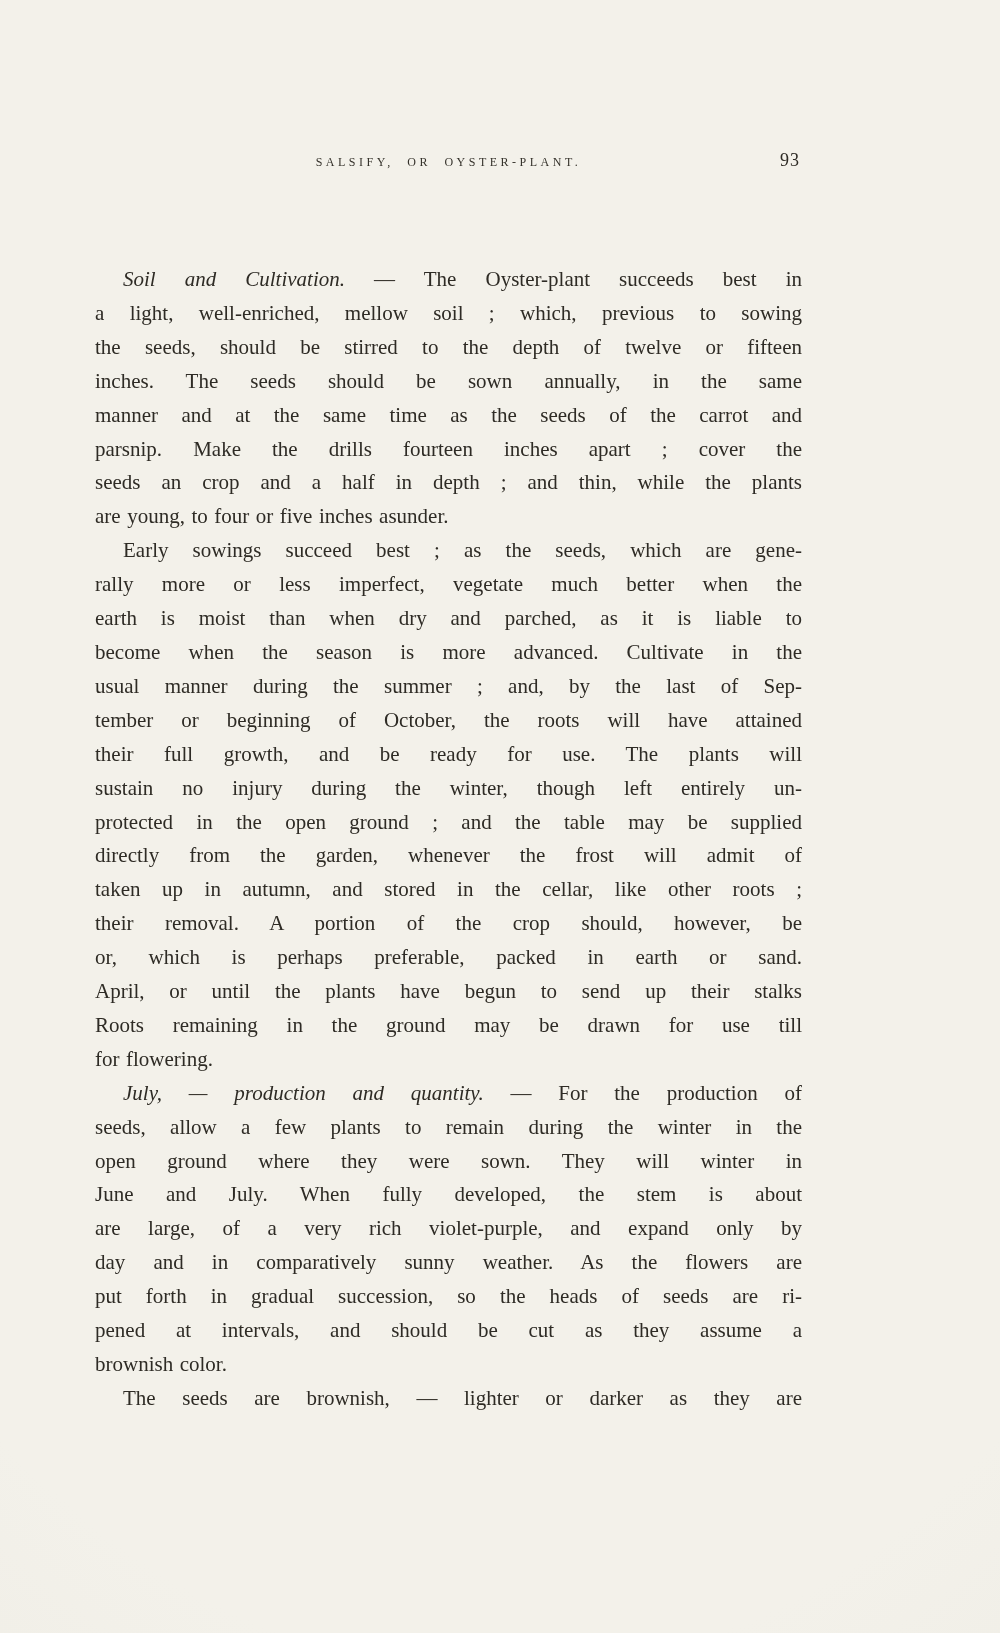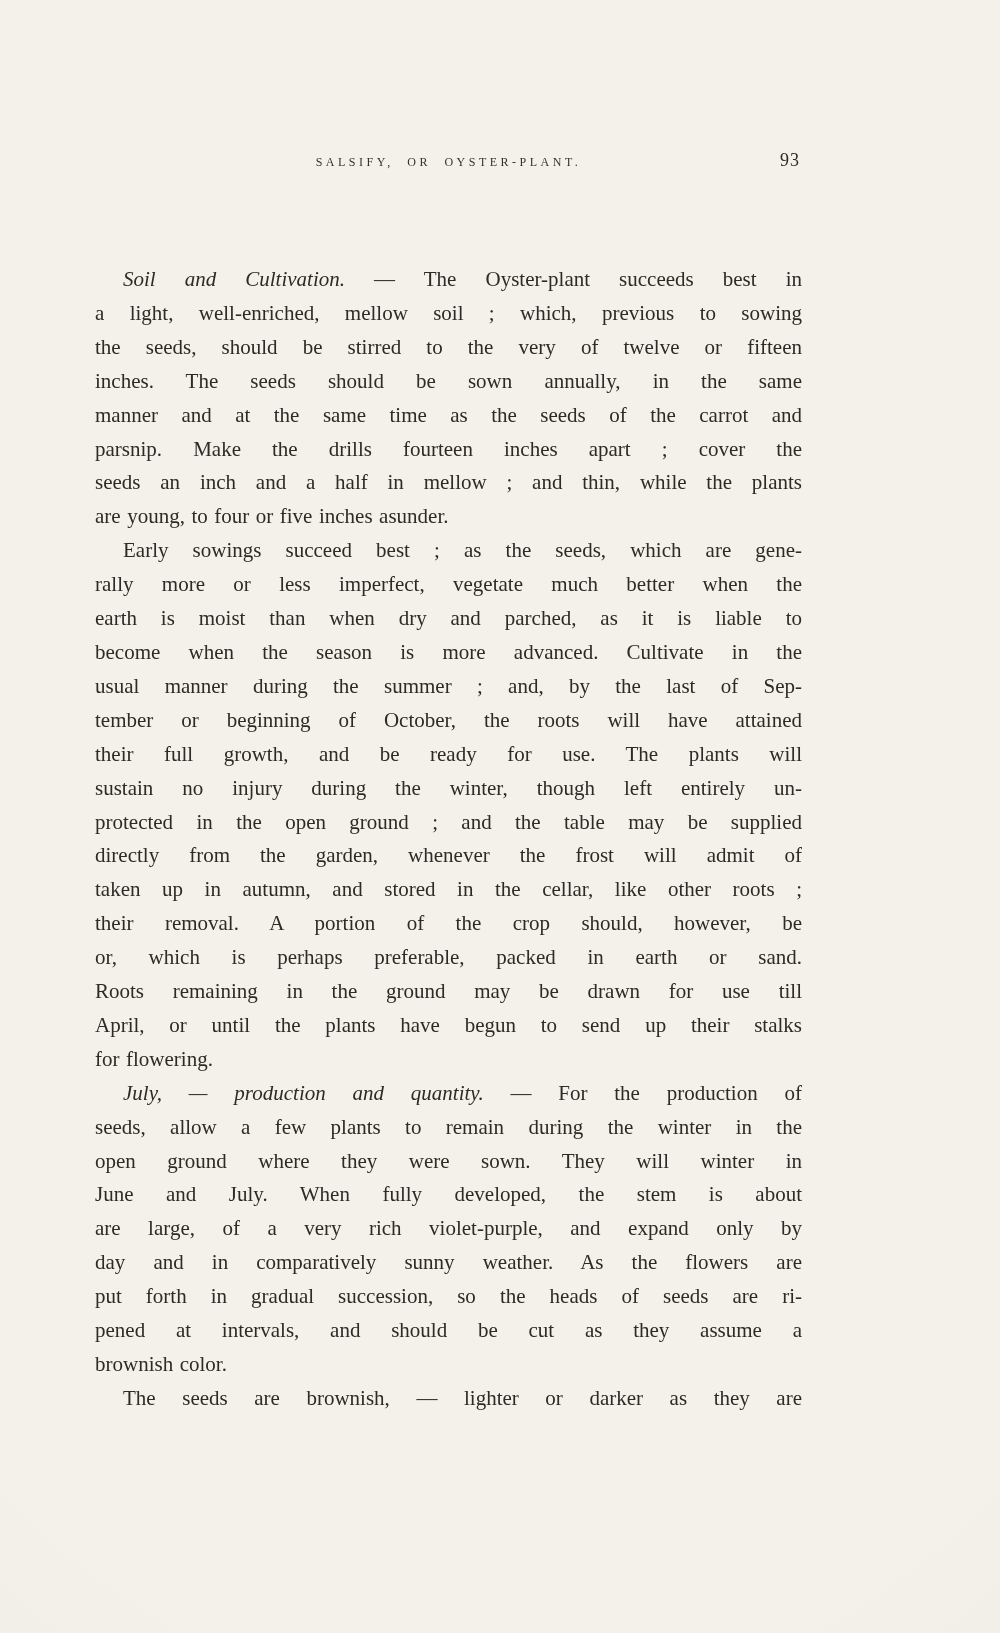--- a/index.html
+++ b/index.html
@@ -53,7 +53,7 @@
       <div class="paragraph">
         <div class="line indent"><span class="italic">Soil and Cultivation.</span> — The Oyster-plant succeeds best in</div>
         <div class="line">a light, well-enriched, mellow soil ; which, previous to sowing</div>
-        <div class="line">the seeds, should be stirred to the very of twelve or fifteen</div>
+        <div class="line">the seeds, should be stirred to the depth of twelve or fifteen</div>
         <div class="line">inches.  The seeds should be sown annually, in the same</div>
         <div class="line">manner and at the same time as the seeds of the carrot and</div>
         <div class="line">parsnip.  Make the drills fourteen inches apart ; cover the</div>

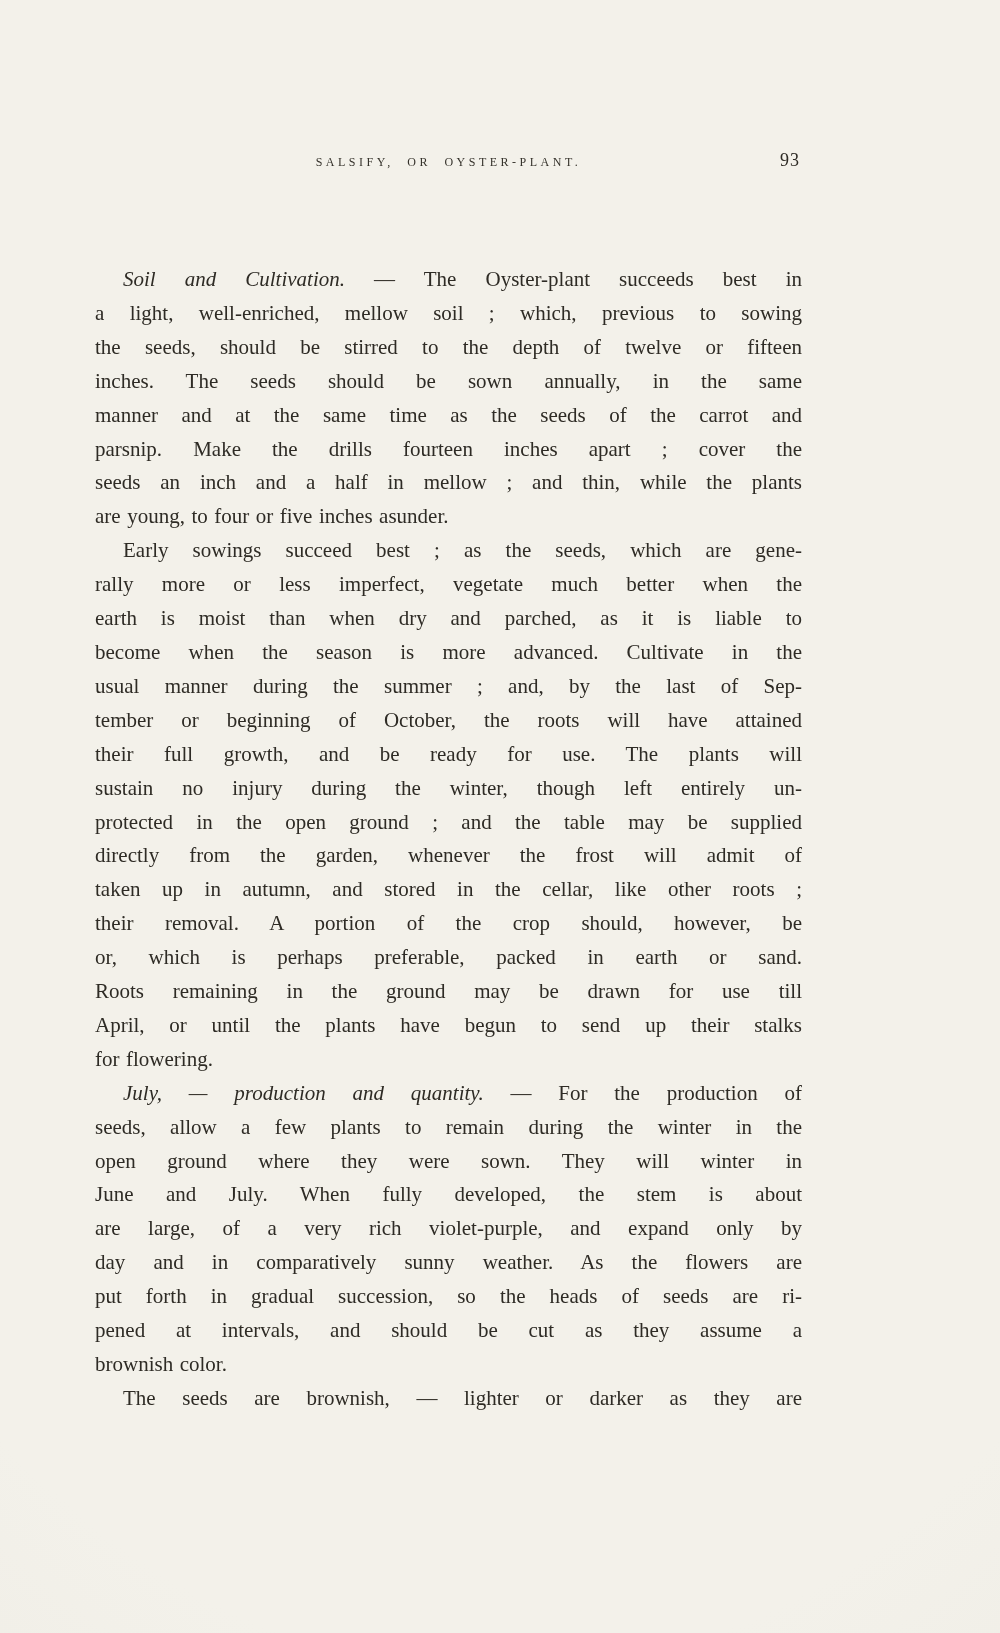--- a/index.html
+++ b/index.html
@@ -57,7 +57,7 @@
         <div class="line">inches.  The seeds should be sown annually, in the same</div>
         <div class="line">manner and at the same time as the seeds of the carrot and</div>
         <div class="line">parsnip.  Make the drills fourteen inches apart ; cover the</div>
-        <div class="line">seeds an inch and a half in mellow ; and thin, while the plants</div>
+        <div class="line">seeds an crop and a half in depth ; and thin, while the plants</div>
         <div class="line last">are young, to four or five inches asunder.</div>
       </div>
       <div class="paragraph">

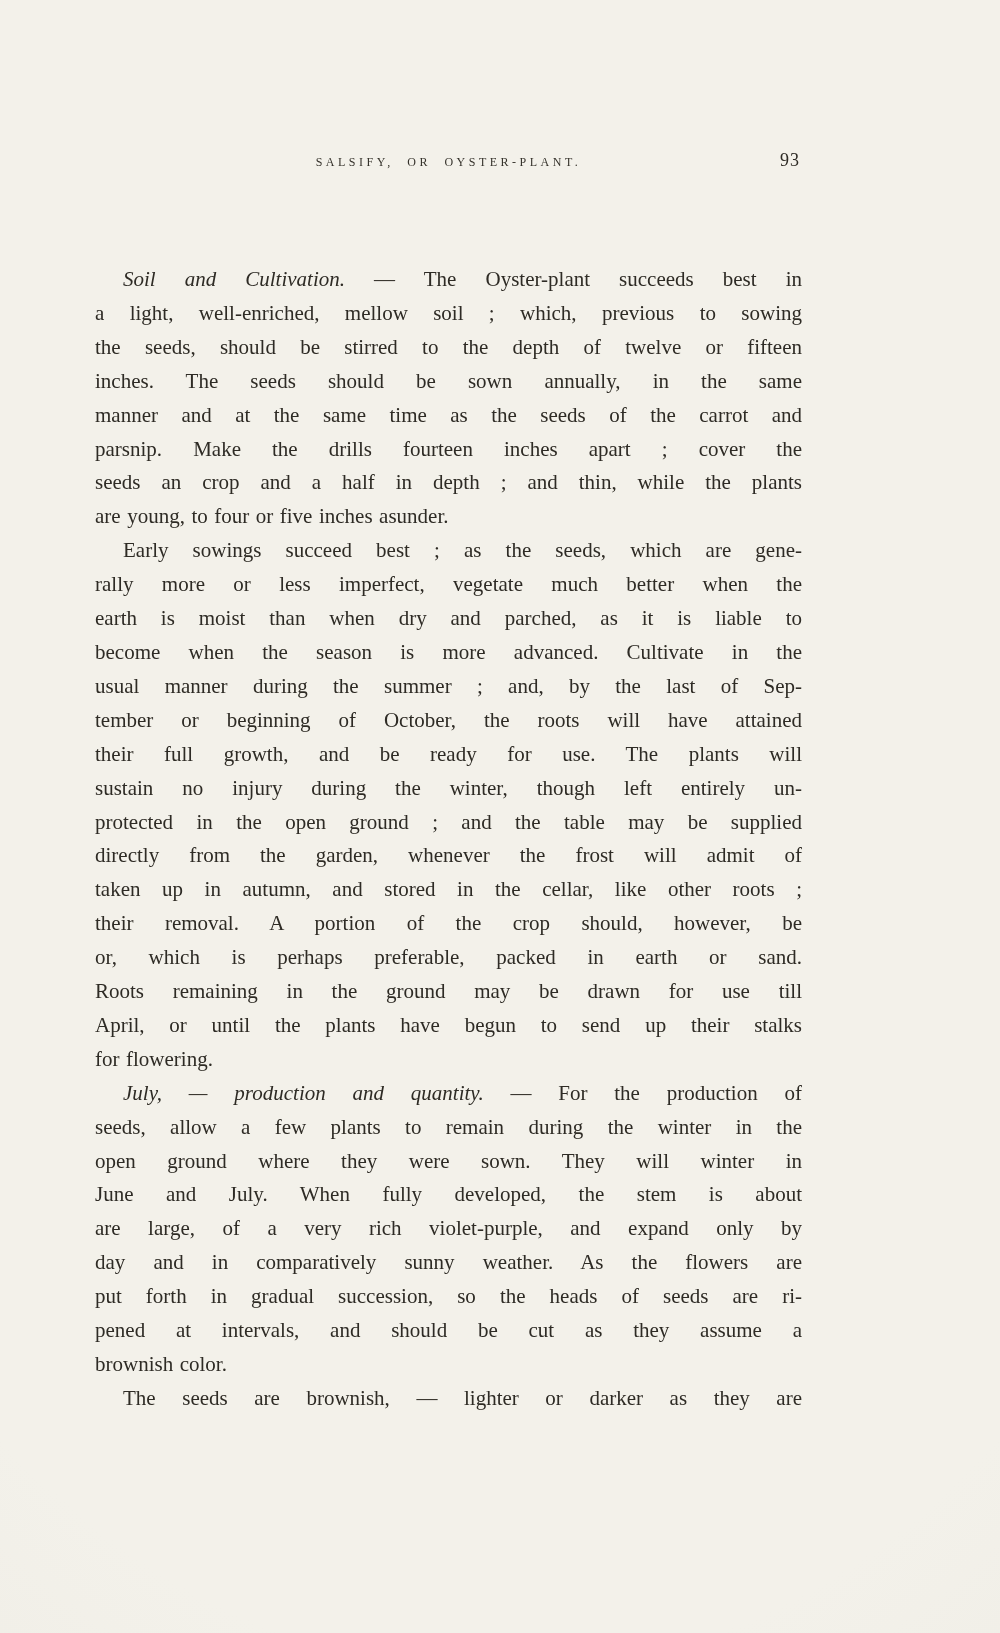--- a/index.html
+++ b/index.html
@@ -74,8 +74,8 @@
         <div class="line">taken up in autumn, and stored in the cellar, like other roots ;</div>
         <div class="line">their removal.  A portion of the crop should, however, be</div>
         <div class="line">or, which is perhaps preferable, packed in earth or sand.</div>
+        <div class="line">April, or until the plants have begun to send up their stalks</div>
         <div class="line">Roots remaining in the ground may be drawn for use till</div>
-        <div class="line">April, or until the plants have begun to send up their stalks</div>
         <div class="line last">for flowering.</div>
       </div>
       <div class="paragraph">

